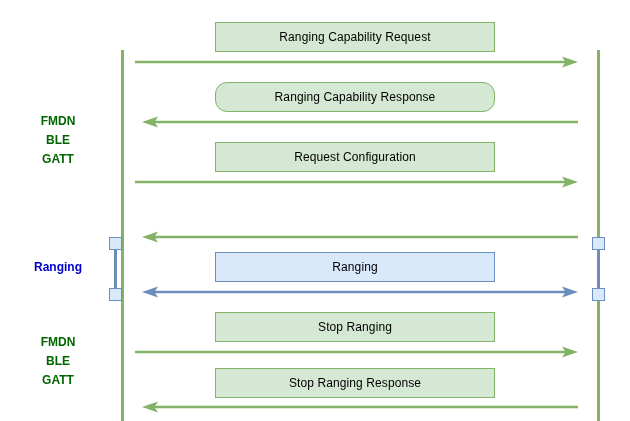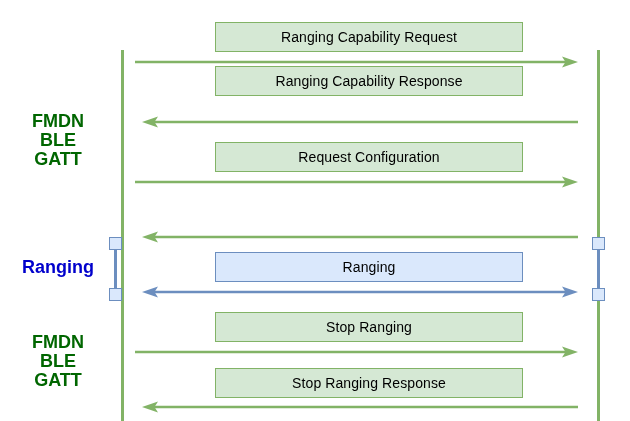--- a/index.html
+++ b/index.html
@@ -54,7 +54,7 @@
   .msg-box {
     position: absolute;
     left: 215px;
-    width: 308px;
+    width: 280px;
     height: 30px;
     box-sizing: border-box;
     background: #d5e8d4;
@@ -62,7 +62,7 @@
     display: flex;
     align-items: center;
     justify-content: center;
-    font-size: 14px;
+    font-size: 12px;
     color: #000000;
     letter-spacing: 0.1px;
   }

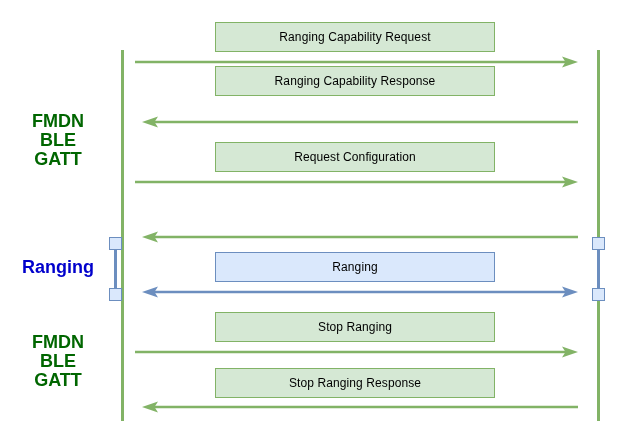--- a/index.html
+++ b/index.html
@@ -132,7 +132,7 @@
     </svg>
   </div>
 
-  <div class="msg-box" style="top:66px;">Ranging Capability Response</div>
+  <div class="msg-box" style="top:82px;border-radius:12px;">Ranging Capability Response</div>
   <div class="arrow" style="top:115px;">
     <svg width="476" height="14" viewBox="0 0 476 14">
       <line x1="28" y1="7" x2="456" y2="7" stroke="#82b366" stroke-width="2.4"></line>

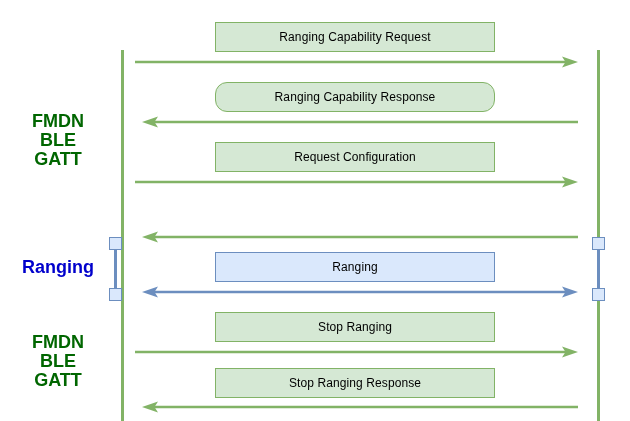--- a/index.html
+++ b/index.html
@@ -86,7 +86,7 @@
     width: 96px;
     left: 10px;
     text-align: center;
-    font-size: 18px;
+    font-size: 12px;
     font-weight: bold;
     line-height: 19px;
     color: #006600;

